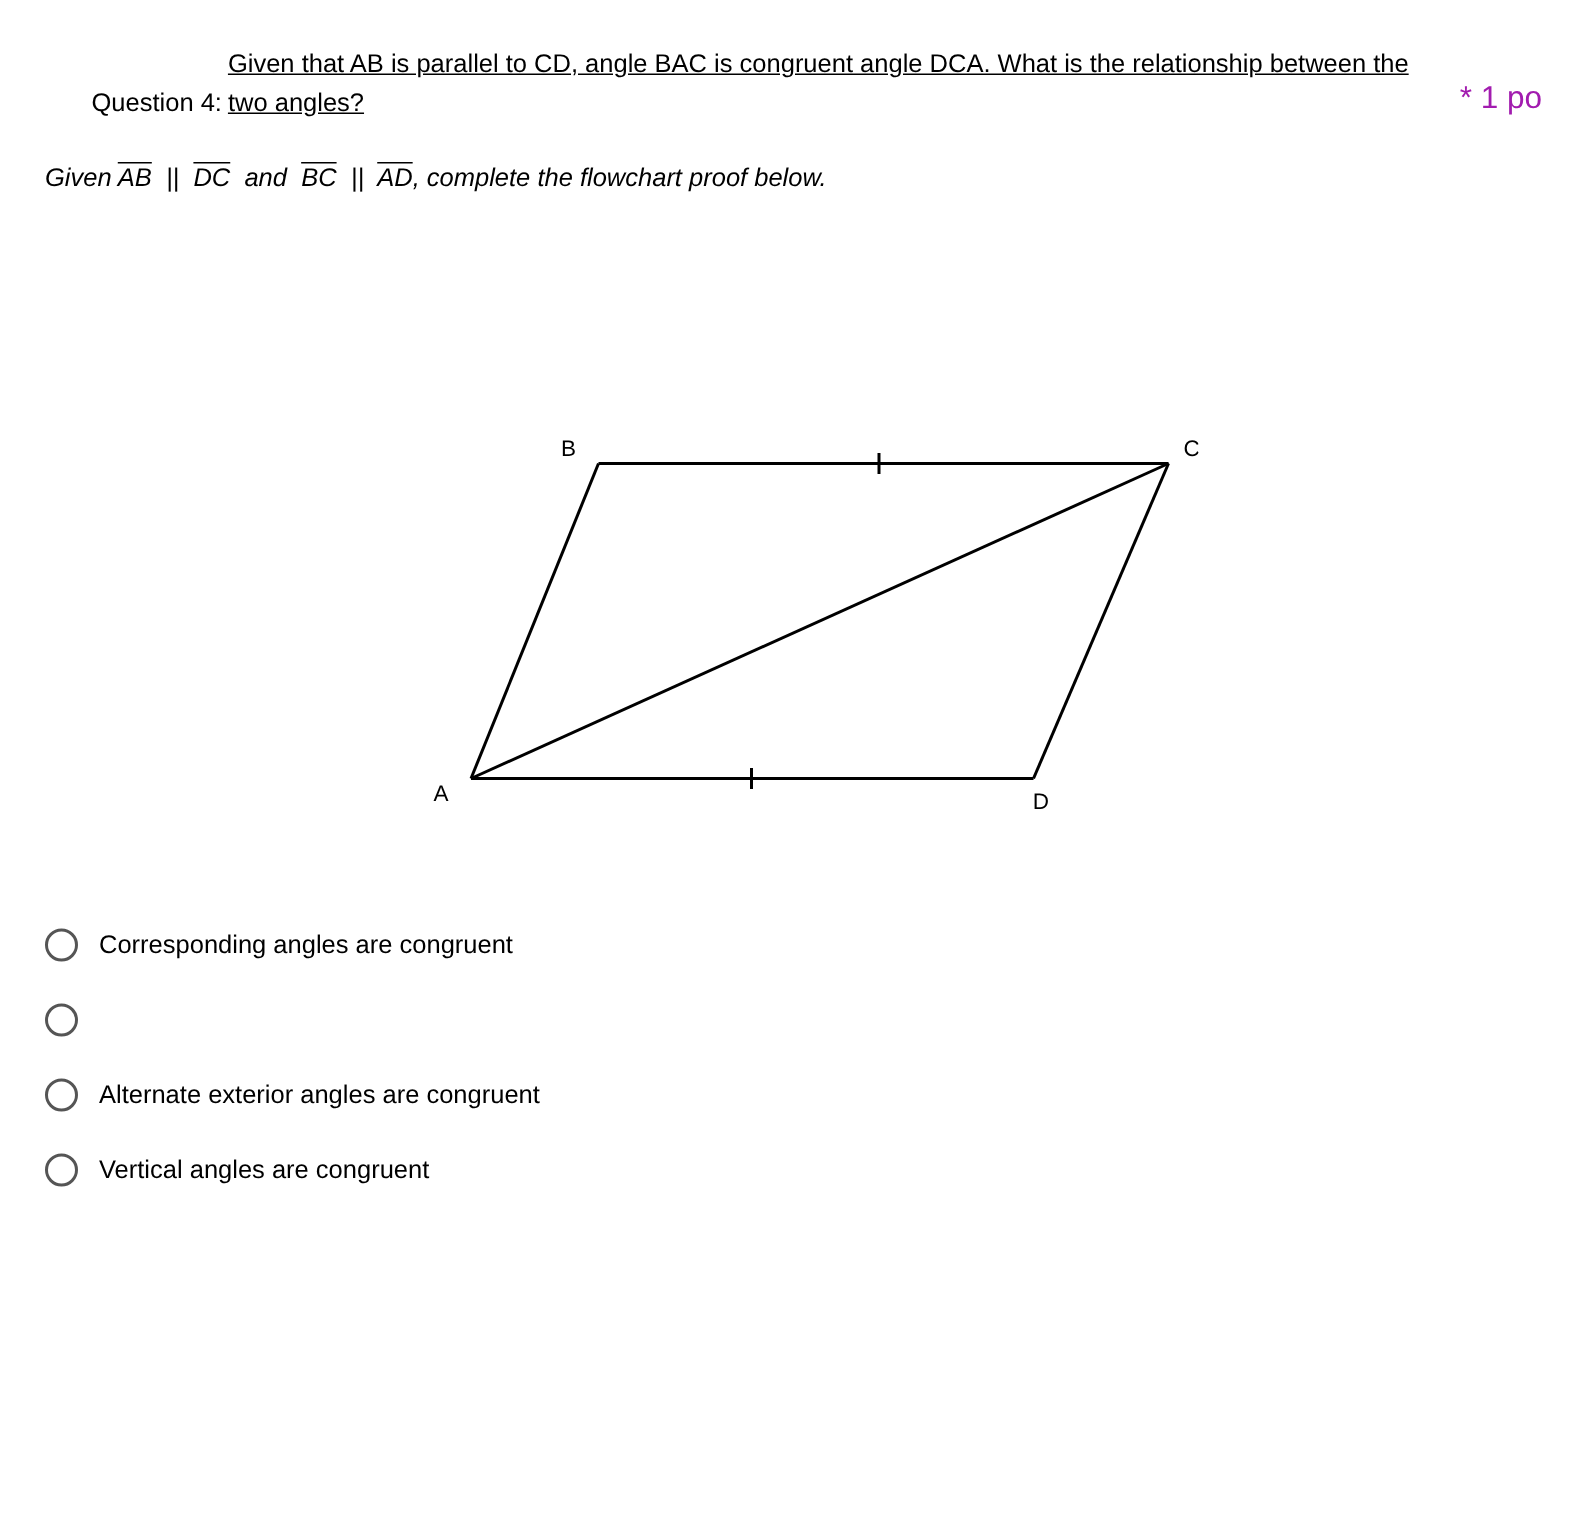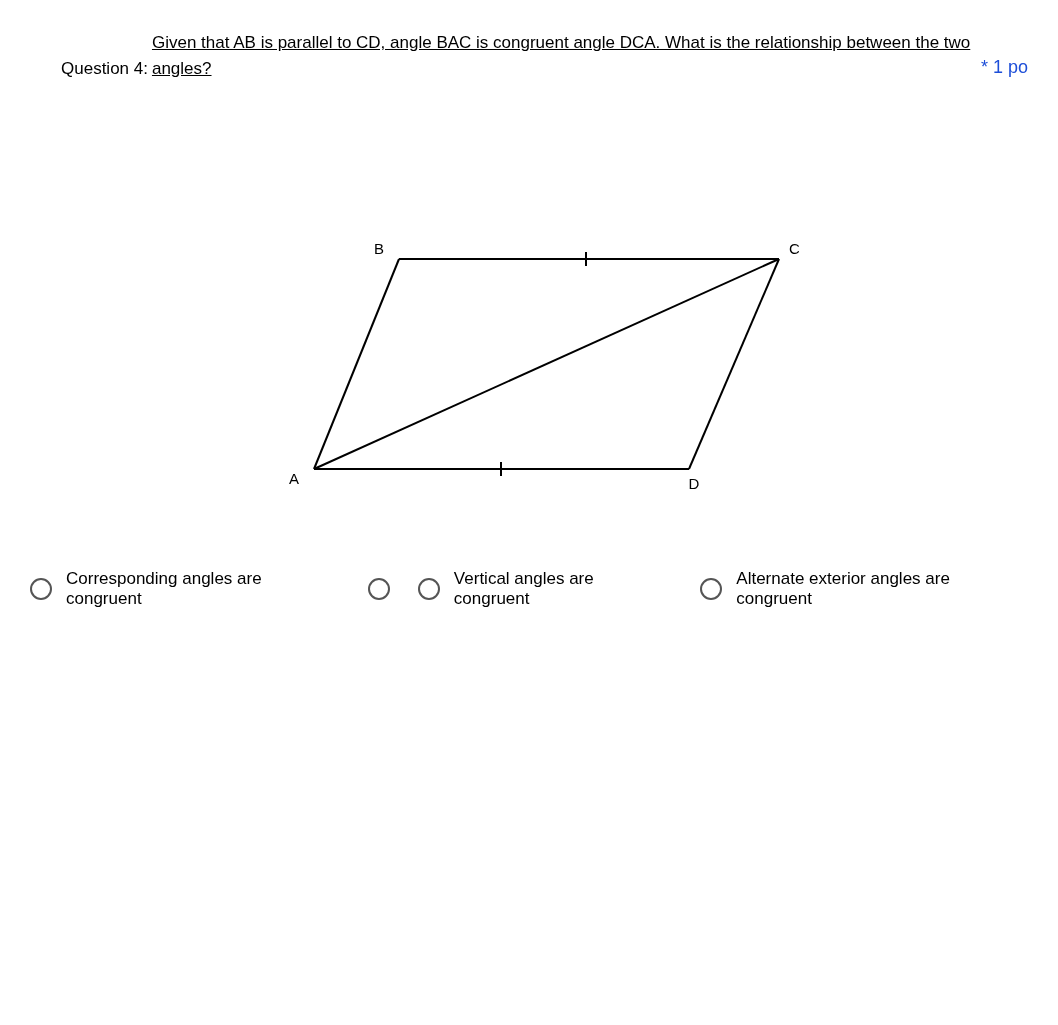--- a/index.html
+++ b/index.html
@@ -40,8 +40,8 @@
     }
 
     .question-points {
-      color: #1d4ed8;
-      font-size: 18px;
+      color: #a21caf;
+      font-size: 21px;
       white-space: nowrap;
       margin-left: 10px;
       font-weight: normal;

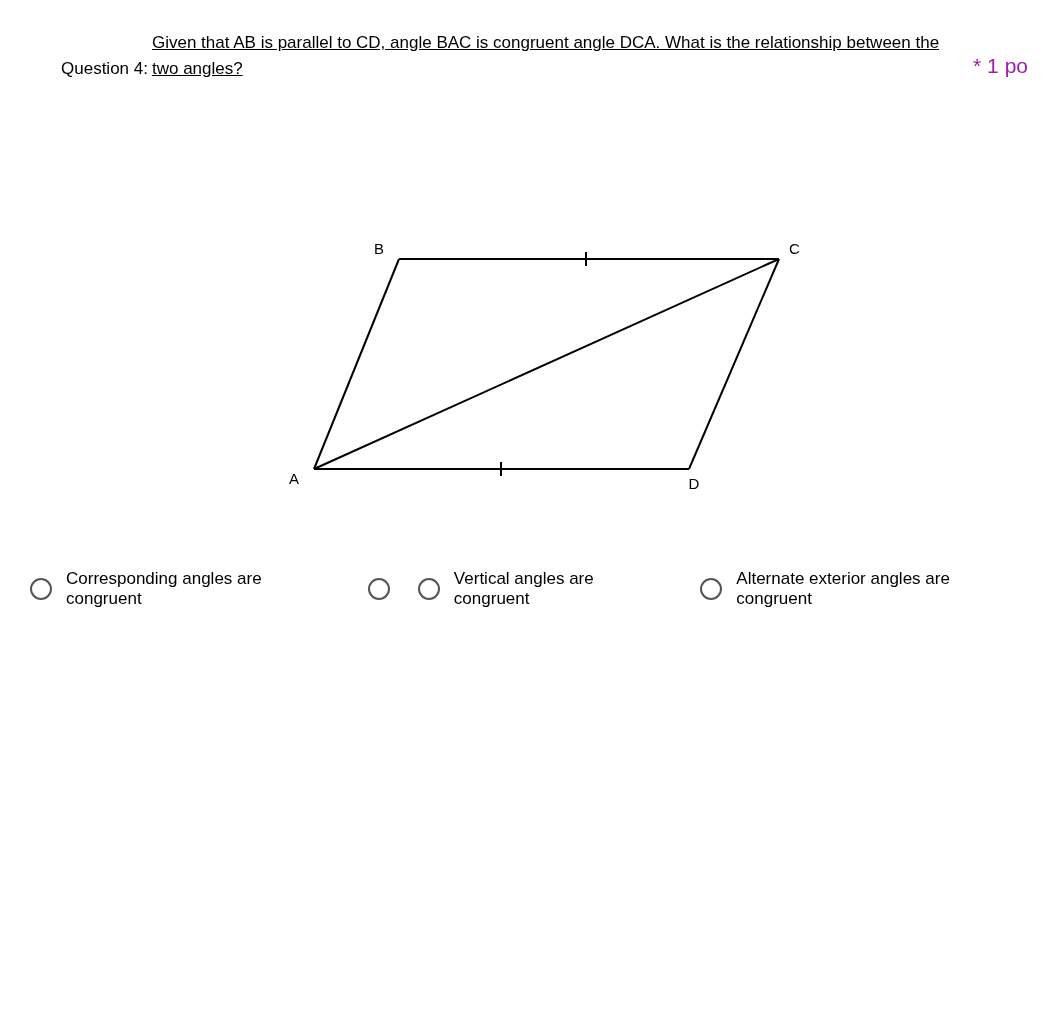--- a/index.html
+++ b/index.html
@@ -110,6 +110,16 @@
     <span class="question-points">* 1 po</span>
   </div>
 
+  <div class="given-statement">
+    Given <span class="overline">AB</span>
+    &nbsp;||&nbsp;
+    <span class="overline">DC</span>
+    &nbsp;and&nbsp;
+    <span class="overline">BC</span>
+    &nbsp;||&nbsp;
+    <span class="overline">AD</span>,
+    complete the flowchart proof below.
+  </div>
 
   <div class="diagram-container">
     <svg width="550" height="420" viewBox="0 0 550 420">

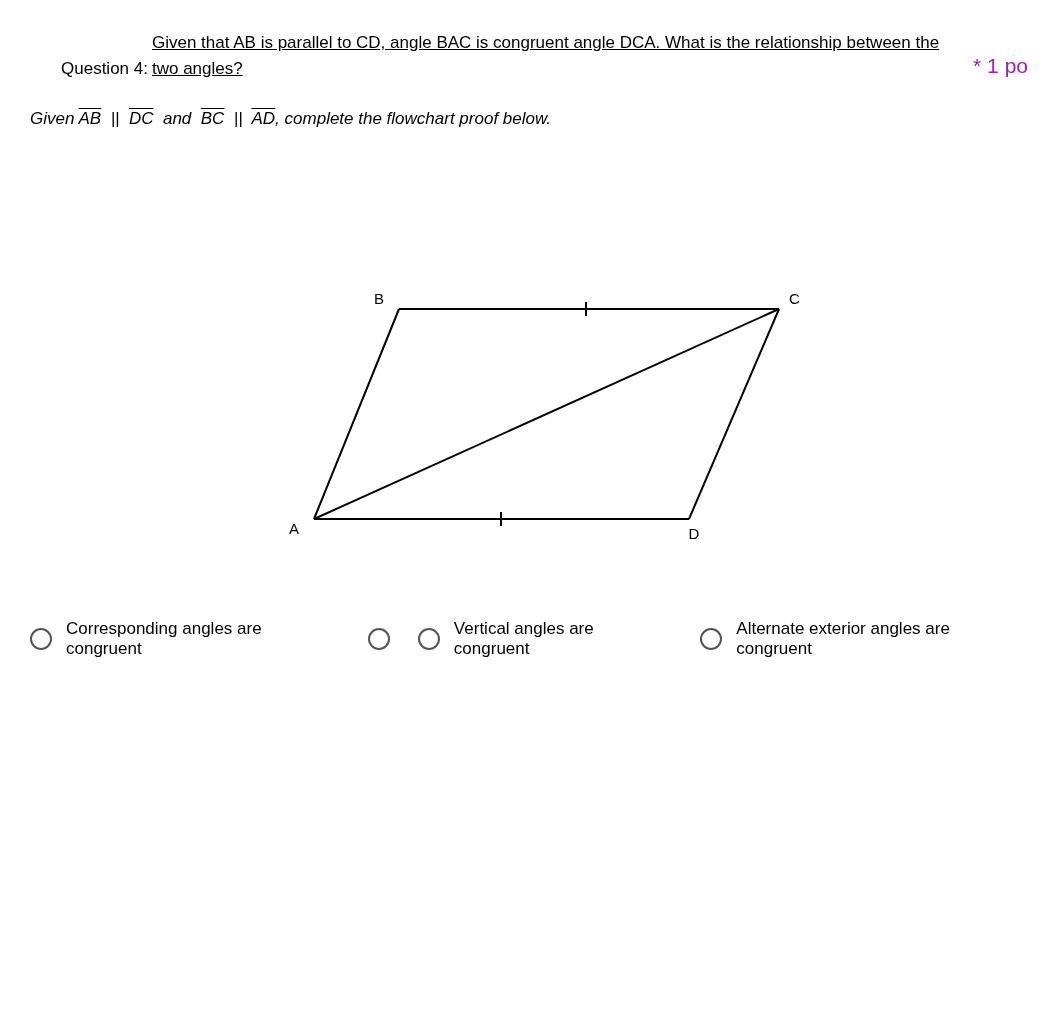--- a/index.html
+++ b/index.html
@@ -67,7 +67,7 @@
 
     .answer-options {
       display: flex;
-      flex-direction: row;
+      flex-direction: column;
       gap: 28px;
       margin-left: 10px;
     }

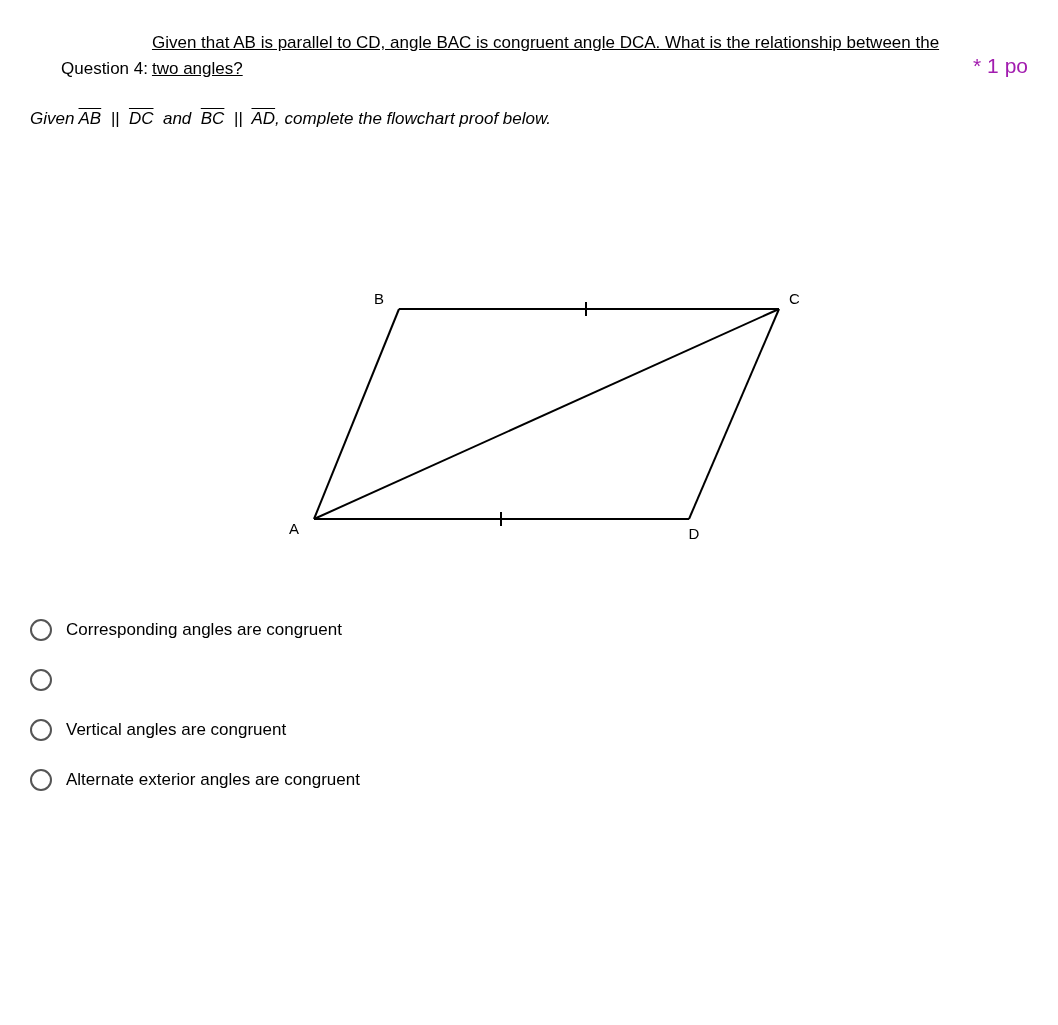--- a/index.html
+++ b/index.html
@@ -155,11 +155,11 @@
     </div>
     <div class="option">
       <span class="radio-circle"></span>
-      <span class="option-label">Vertical angles are congruent</span>
+      <span class="option-label">Alternate exterior angles are congruent</span>
     </div>
     <div class="option">
       <span class="radio-circle"></span>
-      <span class="option-label">Alternate exterior angles are congruent</span>
+      <span class="option-label">Vertical angles are congruent</span>
     </div>
   </div>
 </div>

